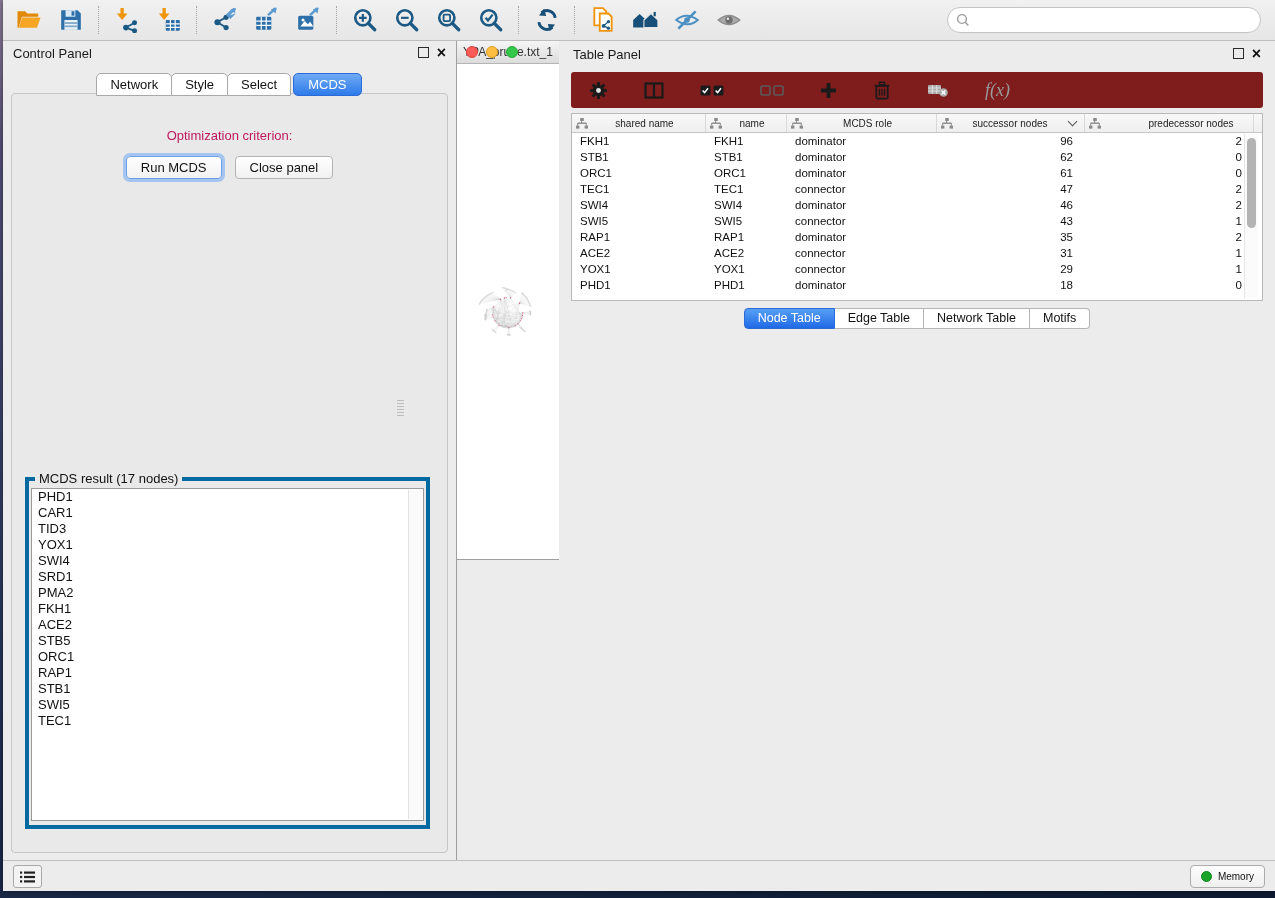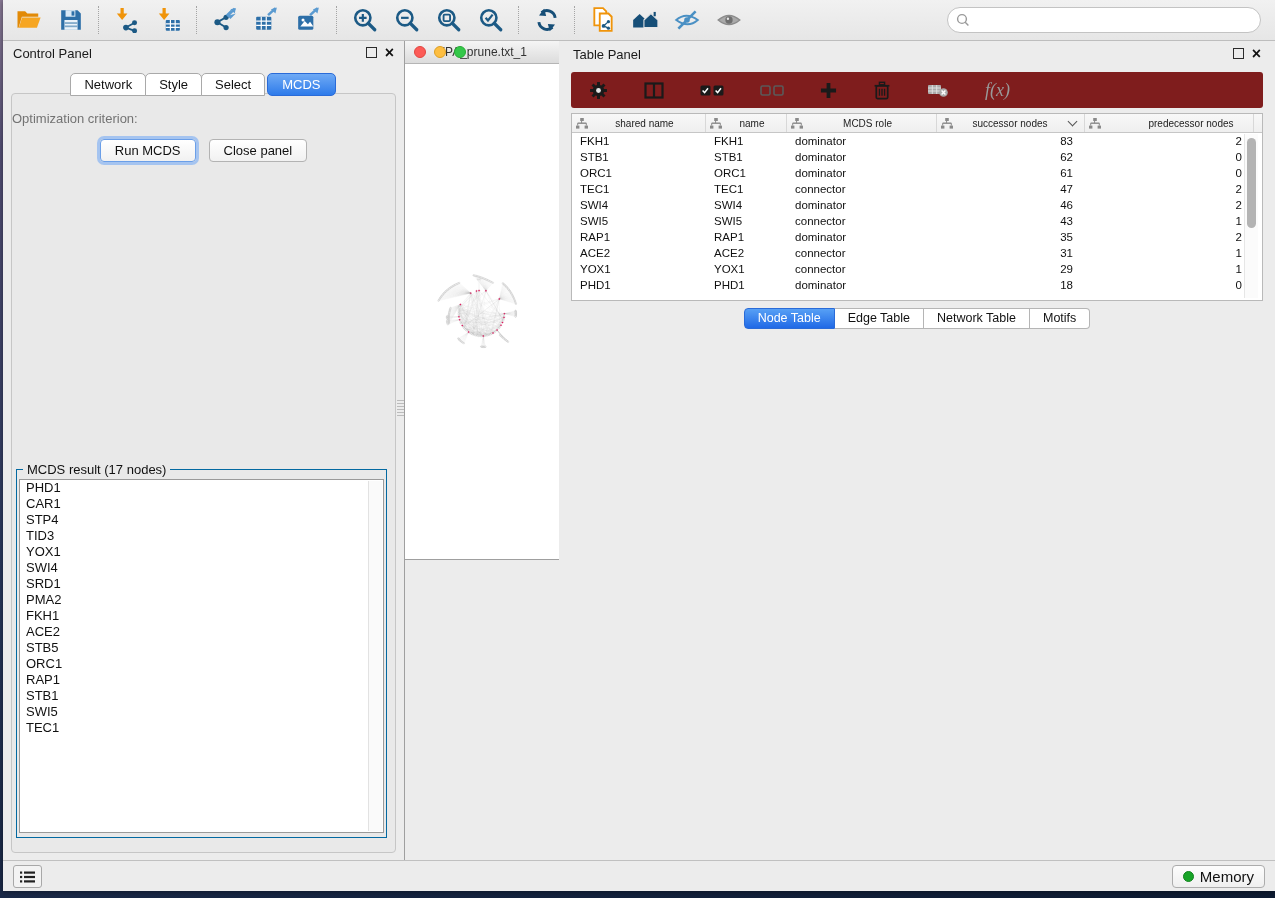--- a/index.html
+++ b/index.html
@@ -20,7 +20,7 @@
 
   
   .main{position:absolute;top:41px;bottom:30px;left:0;right:0;display:flex;}
-  .control-panel{width:402px;box-sizing:border-box;border-right:1px solid #9f9f9f;background:#ececec;position:relative;}
+  .control-panel{width:454px;box-sizing:border-box;border-right:1px solid #9f9f9f;background:#ececec;position:relative;}
   .right-stack{flex:1;display:flex;flex-direction:row;min-width:0;justify-content:flex-end;}
 
   

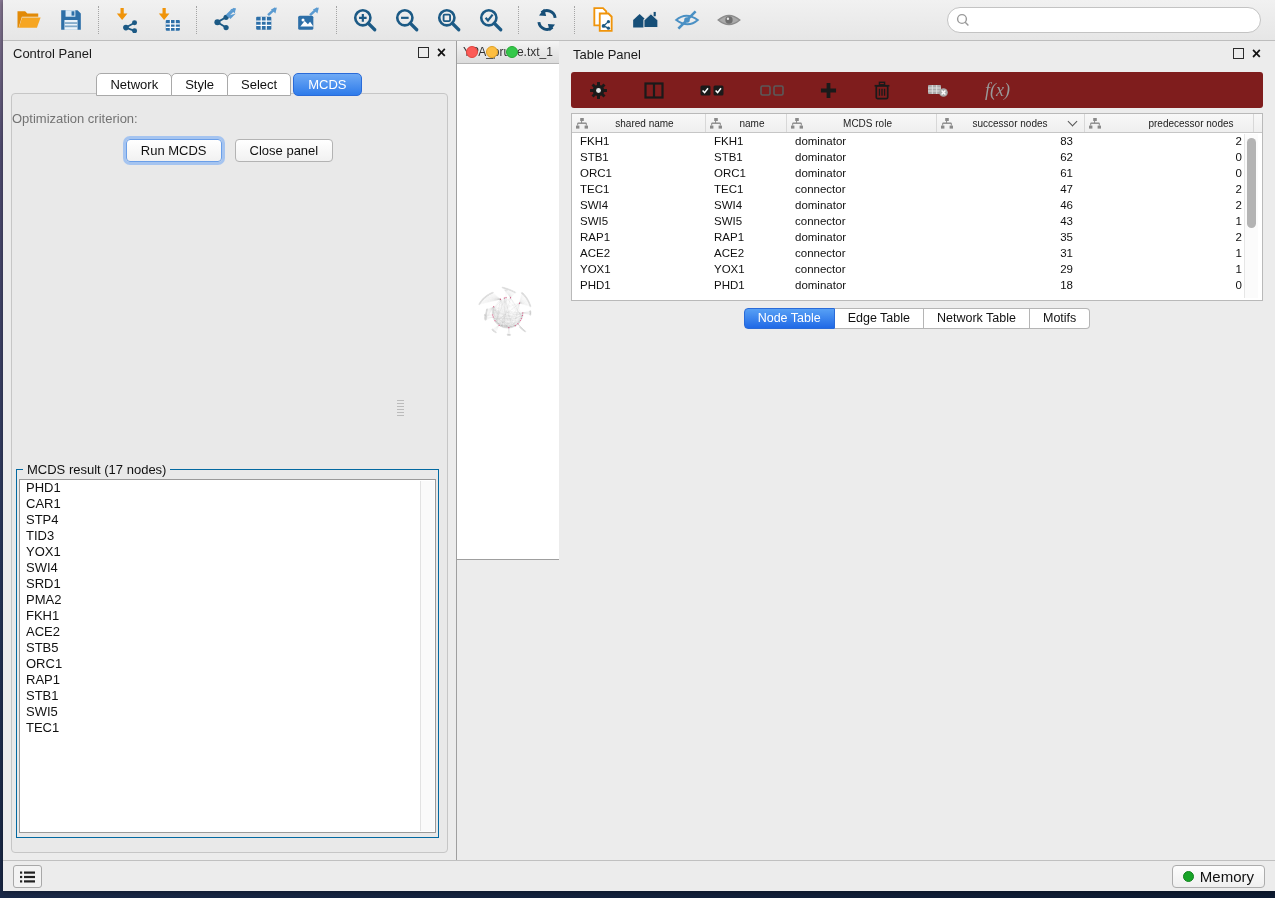--- a/index.html
+++ b/index.html
@@ -33,7 +33,7 @@
           border-radius:5px 5px 0 0;cursor:pointer;color:#111;}
   .cp-tab.active{background:linear-gradient(#6faaf5,#2e7bea);color:#fff;border-color:#2a6bd8;border-radius:5px;margin-left:2px;padding:3px 14px;}
   .cp-content{position:absolute;left:8px;right:8px;top:52px;bottom:8px;background:#e9e9e9;border:1px solid #c6c6c6;border-radius:4px;}
-  .opt-label{margin-top:17px;font-size:13px;color:#737373;}
+  .opt-label{text-align:center;margin-top:34px;font-size:13px;color:#be185d;}
   .combo{width:312px;height:23px;margin:9px auto 0;background:#fff;border:1px solid #aaa;border-radius:4px;
          display:flex;align-items:center;cursor:pointer;}
   .combo .val{flex:1;font-size:13px;padding-left:9px;color:#111;white-space:nowrap;}

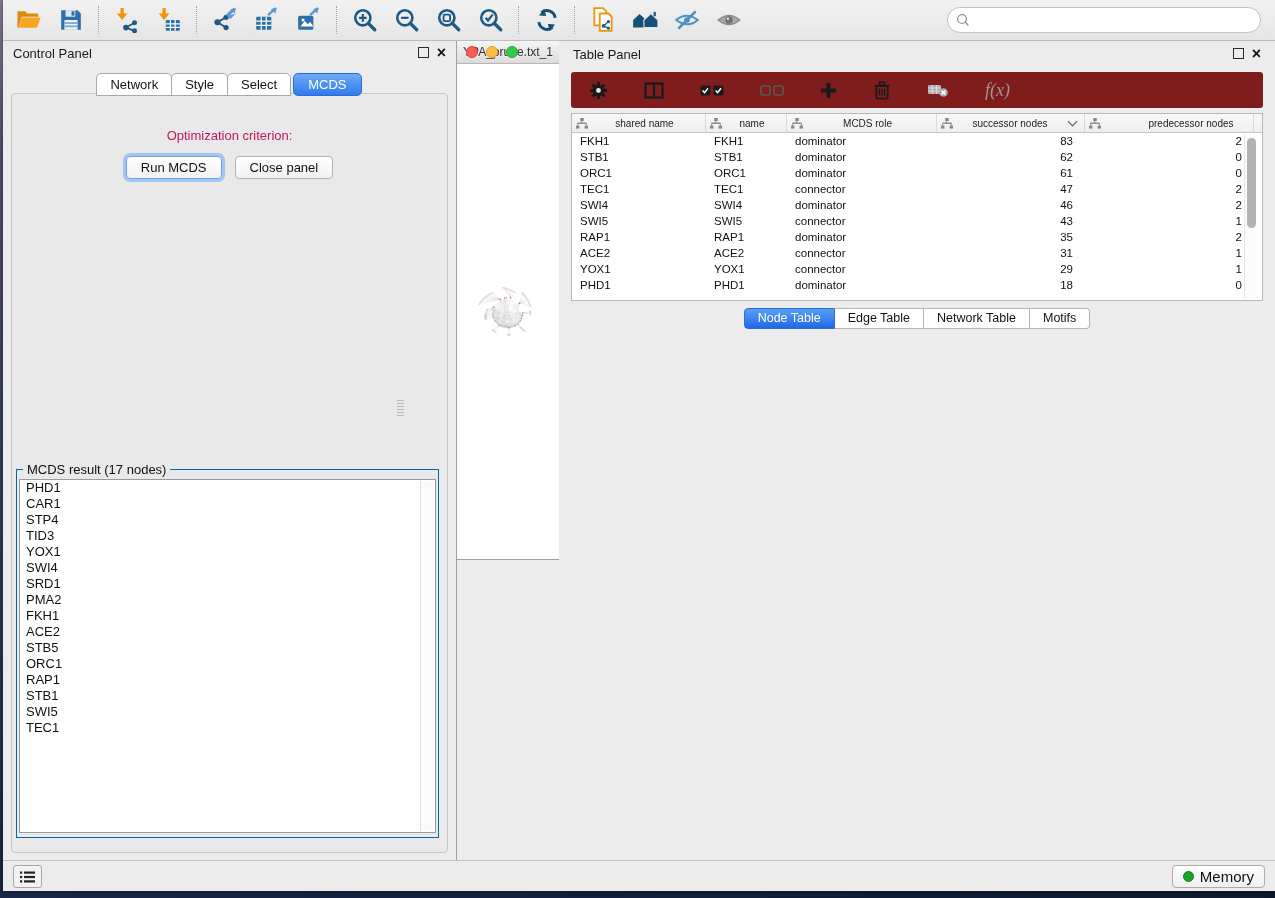--- a/index.html
+++ b/index.html
@@ -1030,7 +1030,7 @@
                 <div class="td textc" style="width: 134px;">FKH1</div>
                 <div class="td textc" style="width: 81px;">FKH1</div>
                 <div class="td textc" style="width: 150px;">dominator</div>
-                <div class="td num" style="width: 148px;">83</div>
+                <div class="td num" style="width: 148px;">96</div>
                 <div class="td num" style="width: 169px;">2</div>
               </div>
               <div class="tr-row">

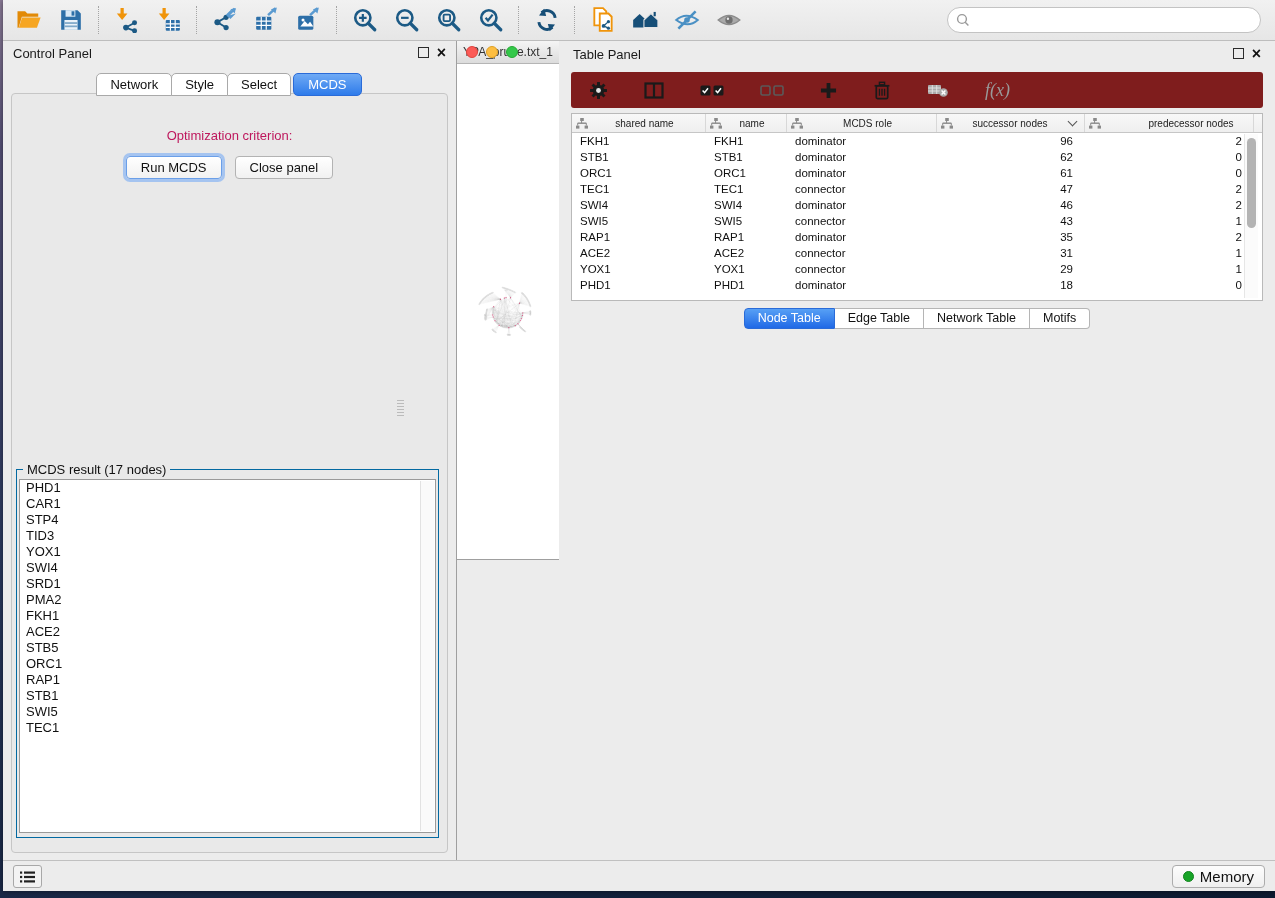--- a/index.html
+++ b/index.html
@@ -45,7 +45,7 @@
   .mac-btn{height:23px;padding:0 14px;font-size:13px;font-family:inherit;background:linear-gradient(#fff,#f1f1f1);
            border:1px solid #b3b3b3;border-radius:4px;cursor:pointer;color:#111;}
   .mac-btn.focused{border-color:#6b9fe8;box-shadow:0 0 0 3px rgba(110,165,245,.55);}
-  .result-fieldset{position:absolute;left:4px;right:8px;top:368px;bottom:14px;border:1px solid #0369a1;margin:0;padding:2px;}
+  .result-fieldset{position:absolute;left:4px;right:8px;top:368px;bottom:14px;border:4px solid #0369a1;margin:9px;padding:2px;}
   .result-fieldset legend{font-size:13px;padding:0 4px;margin-left:4px;color:#111;}
   .result-list{position:relative;height:calc(100% - 2px);background:#fff;border:1px solid #9a9a9a;overflow:hidden;box-sizing:border-box;}
   .result-item{font-size:13px;line-height:16px;padding-left:6px;color:#111;}

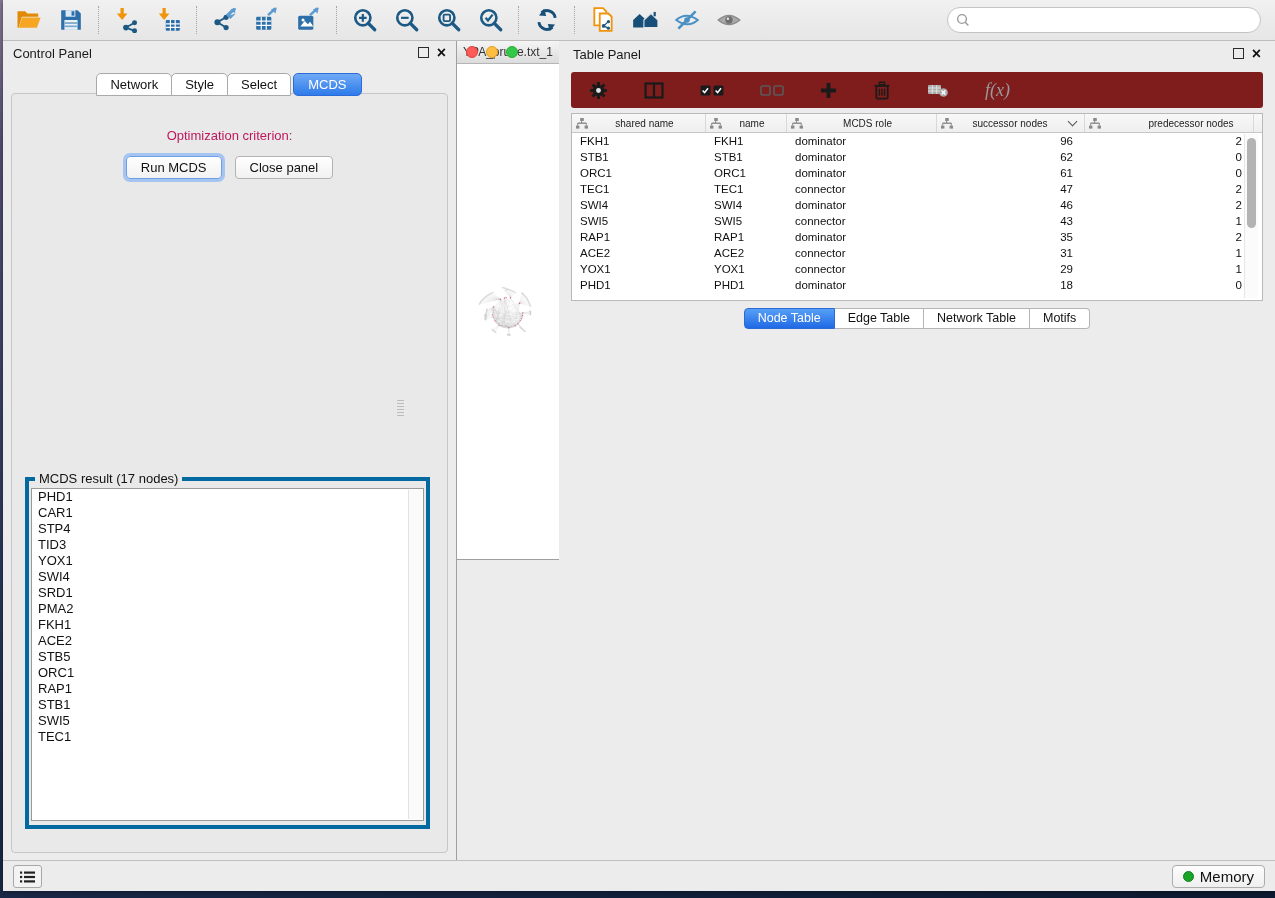--- a/index.html
+++ b/index.html
@@ -280,7 +280,6 @@
           <div class="result-list" id="result-list">
             <div class="result-item">PHD1</div>
               <div class="result-item">CAR1</div>
-              <div class="result-item">STP4</div>
               <div class="result-item">TID3</div>
               <div class="result-item">YOX1</div>
               <div class="result-item">SWI4</div>

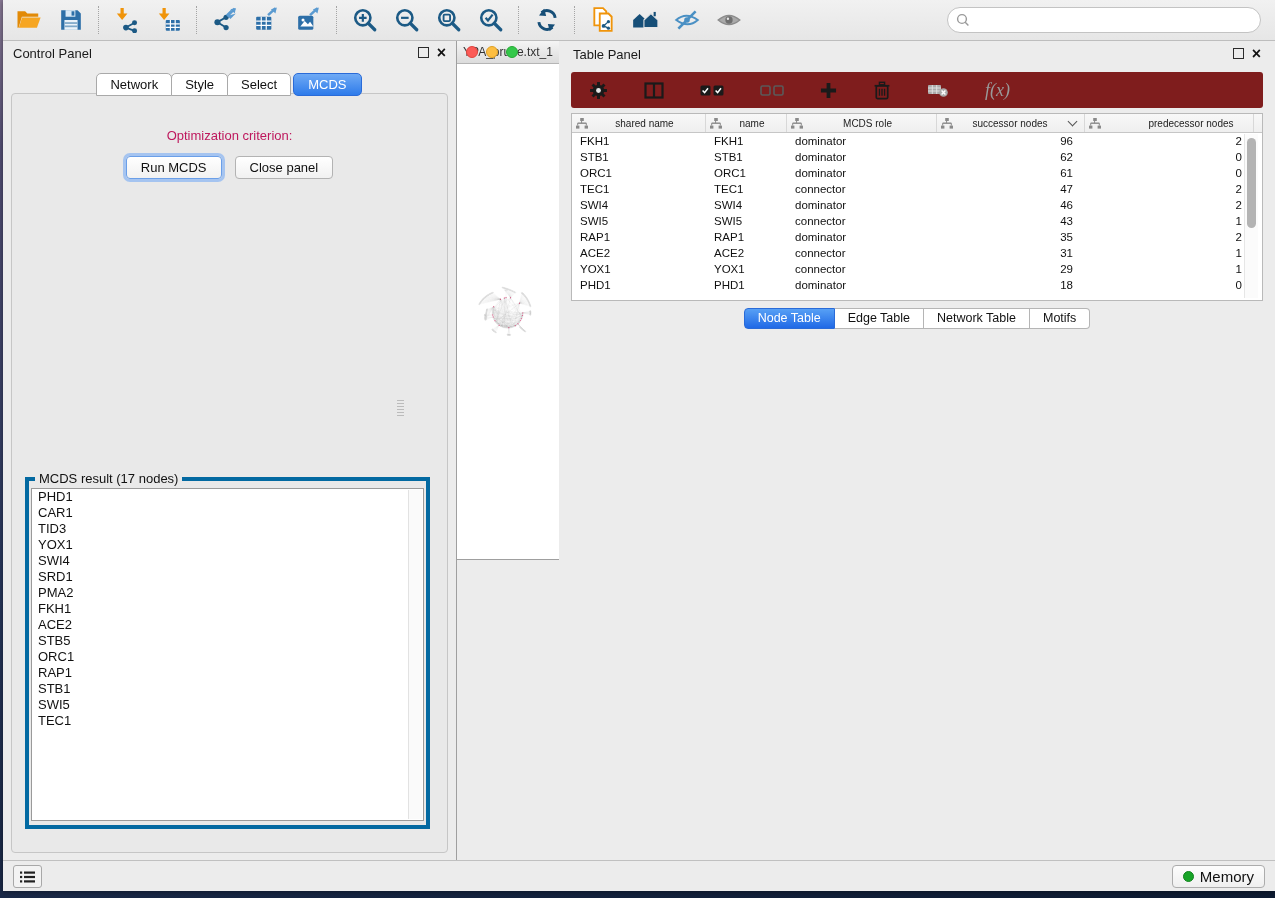--- a/index.html
+++ b/index.html
@@ -91,7 +91,7 @@
   .menu-btn{position:absolute;left:10px;top:4px;width:27px;height:21px;border:1px solid #a8a8a8;border-radius:3px;
             background:#f3f3f3;display:flex;align-items:center;justify-content:center;cursor:pointer;}
   .memory-btn{position:absolute;right:10px;top:4px;height:21px;border:1px solid #acacac;border-radius:4px;
-              background:linear-gradient(#fdfdfd,#efefef);display:flex;align-items:center;gap:6px;padding:0 10px;font-size:15px;cursor:pointer;color:#111;}
+              background:linear-gradient(#fdfdfd,#efefef);display:flex;align-items:center;gap:6px;padding:0 10px;font-size:10px;cursor:pointer;color:#111;}
   .green-dot{width:11px;height:11px;border-radius:50%;background:#18a427;border:1px solid #12831e;box-sizing:border-box;}
 
   

